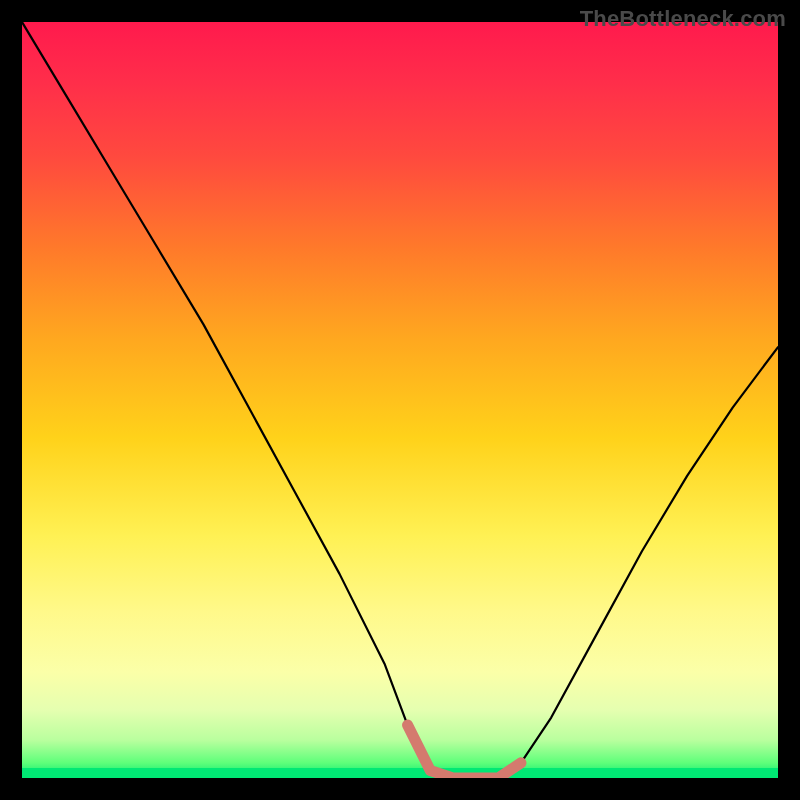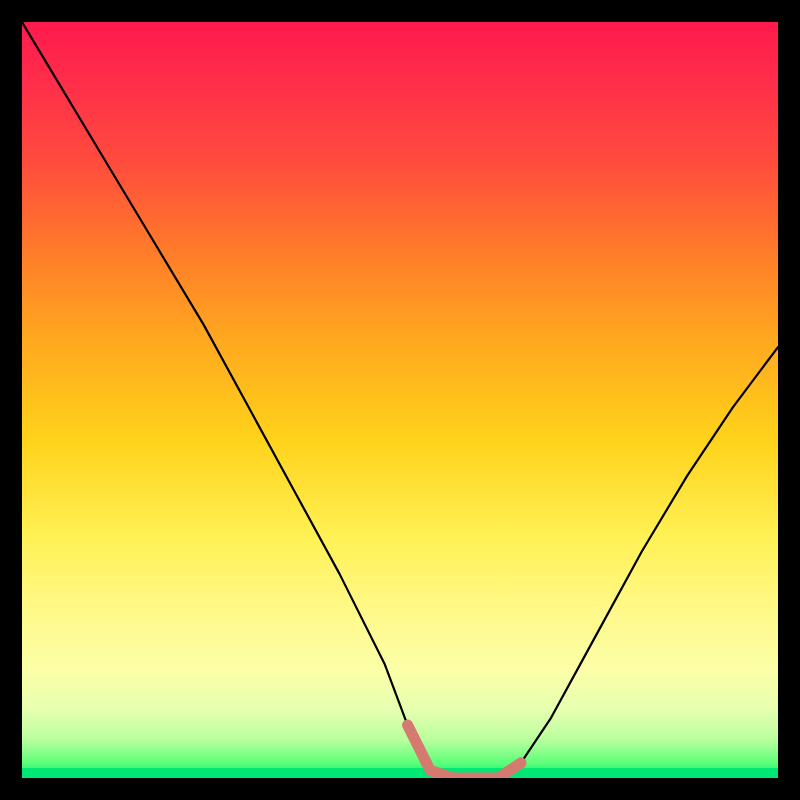--- a/index.html
+++ b/index.html
@@ -76,6 +76,7 @@
 <body>
 
 <div class="frame">
+  <div class="watermark">TheBottleneck.com</div>
 
   <div class="plot">
     <div class="gradient"></div>

